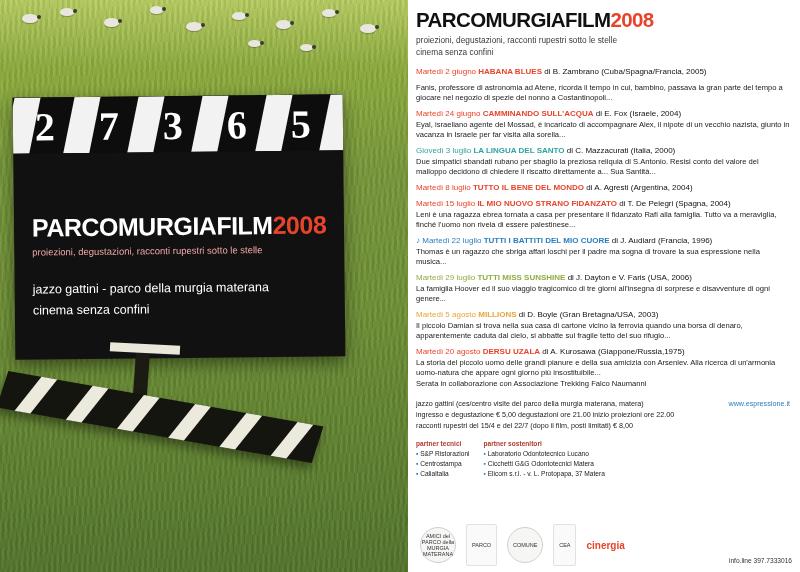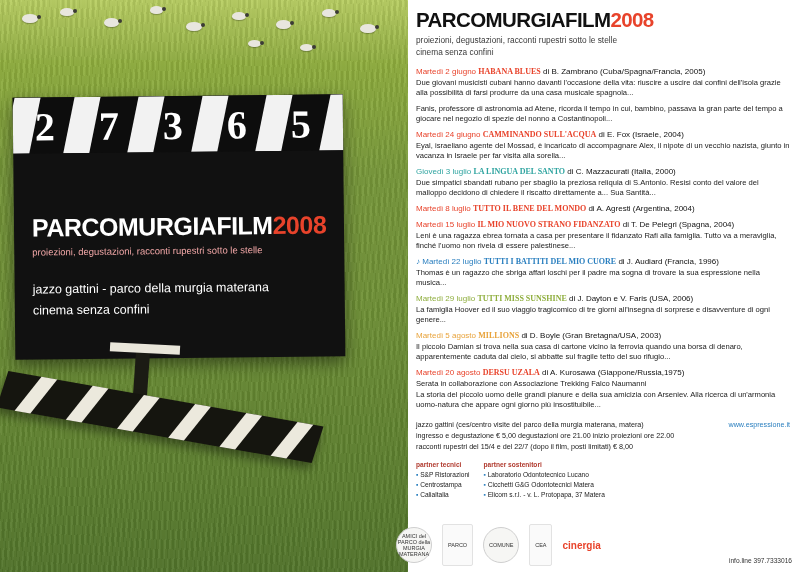--- a/index.html
+++ b/index.html
@@ -97,7 +97,7 @@
   .film{margin-bottom:6px;}
   .film-head{font-size:8px;line-height:1.25;}
   .film-date{color:#2a7fbf;}
-  .film-name{font-weight:bold;font-family:Liberation Serif, serif;}
+  .film-name{font-weight:bold;}
   .film-by{color:#111;}
   .film-desc{font-size:7.6px;color:#1a1a1a;line-height:1.32;margin-top:1px;}
 

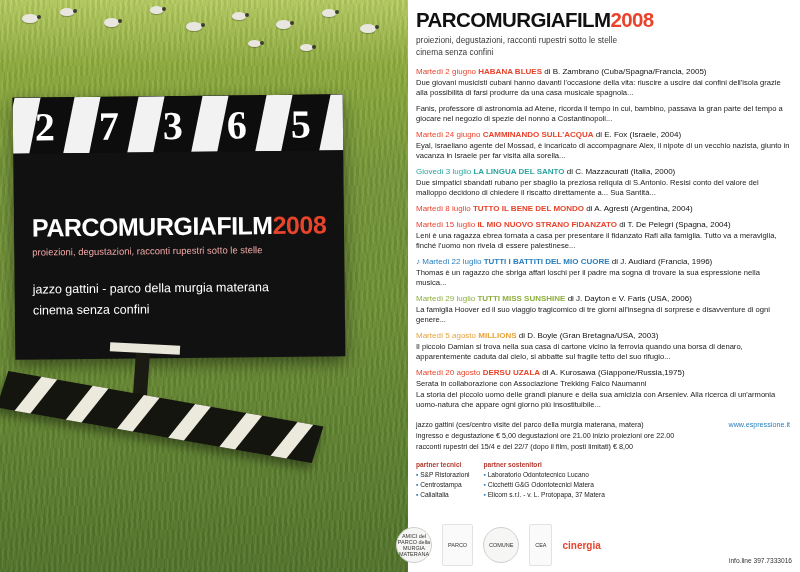--- a/index.html
+++ b/index.html
@@ -194,7 +194,6 @@
     <div class="films" id="films">
         <div class="film">
           <div class="film-head"><span class="film-date" style="color:#e8432b">Martedì 2 giugno</span> <span class="film-name" style="color:#e8432b">HABANA BLUES</span> <span class="film-by">di B. Zambrano (Cuba/Spagna/Francia, 2005)</span></div>
-          <div class="film-desc">Due giovani musicisti cubani hanno davanti l'occasione della vita: riuscire a uscire dai confini dell'isola grazie alla possibilità di farsi produrre da una casa musicale spagnola...</div>
         </div>
         <div class="film">
           <div class="film-desc">Fanis, professore di astronomia ad Atene, ricorda il tempo in cui, bambino, passava la gran parte del tempo a giocare  nel negozio di spezie del nonno a Costantinopoli...</div>

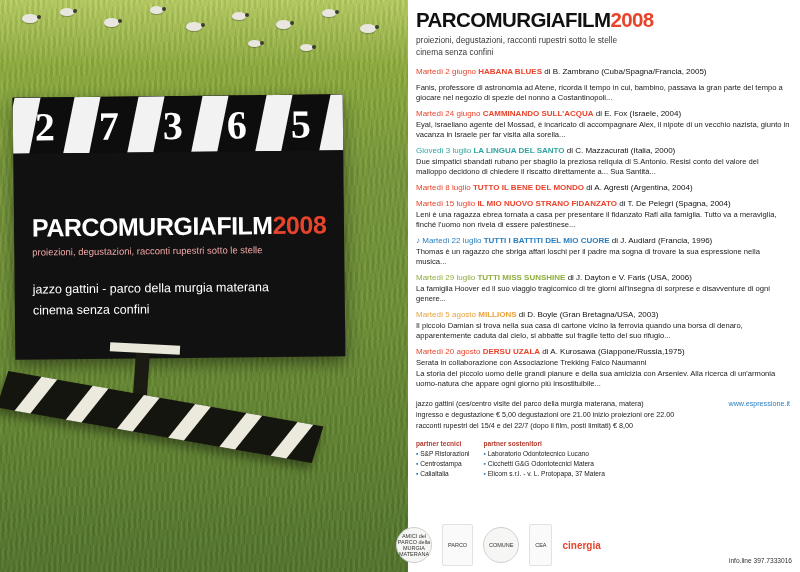--- a/index.html
+++ b/index.html
@@ -227,8 +227,8 @@
         </div>
         <div class="film">
           <div class="film-head"><span class="film-date" style="color:#e8432b">Martedì 20 agosto</span> <span class="film-name" style="color:#e8432b">DERSU UZALA</span> <span class="film-by">di A. Kurosawa (Giappone/Russia,1975)</span></div>
+          <div class="film-desc">La storia del piccolo uomo delle grandi pianure e della sua amicizia con Arseniev. Alla ricerca di un'armonia uomo-natura che appare ogni giorno più insostituibile...</div>
           <div class="film-desc">Serata in collaborazione con Associazione Trekking Falco Naumanni</div>
-          <div class="film-desc">La storia del piccolo uomo delle grandi pianure e della sua amicizia con Arseniev. Alla ricerca di un'armonia uomo-natura che appare ogni giorno più insostituibile...</div>
         </div>
       </div>
 

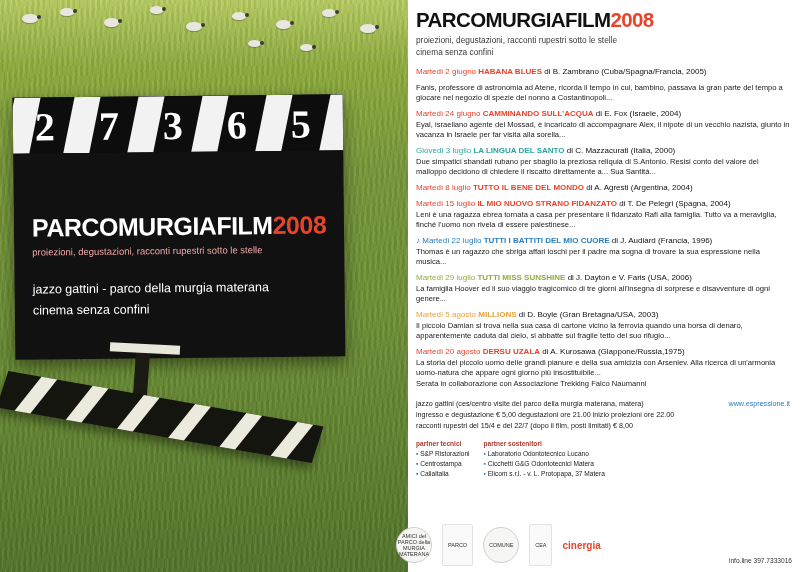--- a/index.html
+++ b/index.html
@@ -263,7 +263,7 @@
     <div class="credit">Idea e grafica Paolo Montagna</div>
   </div>
 
-  <div class="logos" style="left:396px;">
+  <div class="logos" style="left:420px;">
     <div class="logo circ">AMICI del PARCO della MURGIA MATERANA</div>
     <div class="logo box">PARCO</div>
     <div class="logo circ">COMUNE</div>

